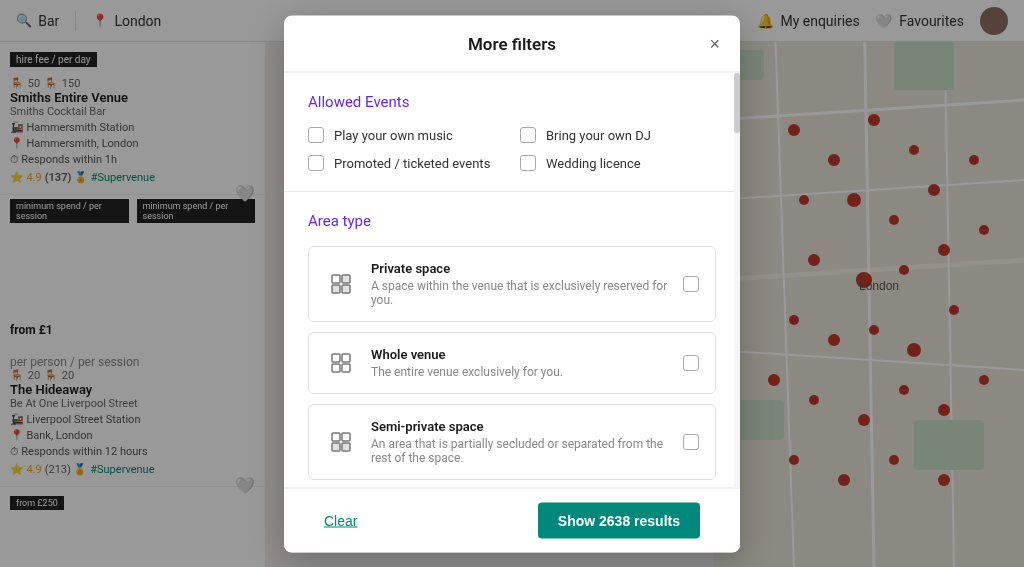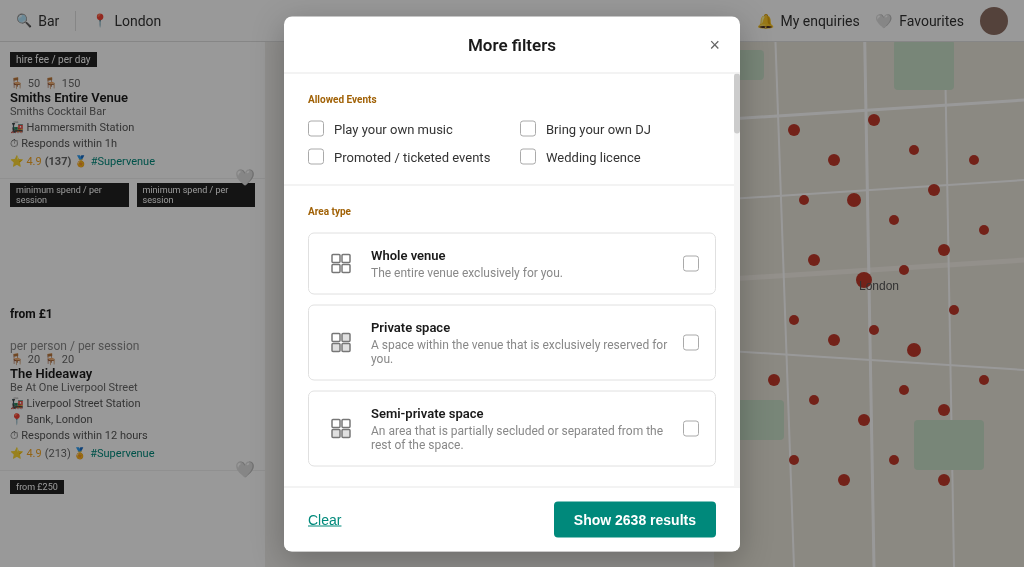--- a/index.html
+++ b/index.html
@@ -197,9 +197,9 @@
     }
 
     .section-title {
-      font-size: 10px;
-      font-weight: 700;
-      color: #a16207;
+      font-size: 15px;
+      font-weight: 400;
+      color: #6d28d9;
       margin-bottom: 16px;
     }
 

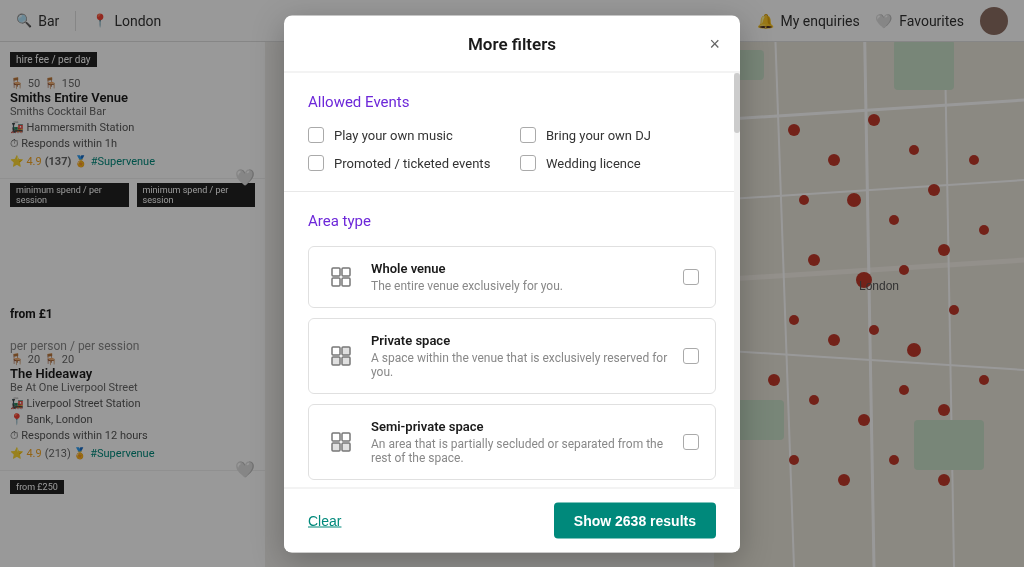--- a/index.html
+++ b/index.html
@@ -390,6 +390,7 @@
     <div class="listing-name">Smiths Entire Venue</div>
     <div class="listing-sub">Smiths Cocktail Bar</div>
     <div class="listing-meta">🚂 Hammersmith Station</div>
+    <div class="listing-meta">📍 Hammersmith, London</div>
     <div class="listing-meta">⏱ Responds within 1h</div>
     <div style="margin-top:4px;">
       <span class="stars">⭐ 4.9</span> <span style="font-size:11px; color:#666;font-weight:bold;">(137)</span>

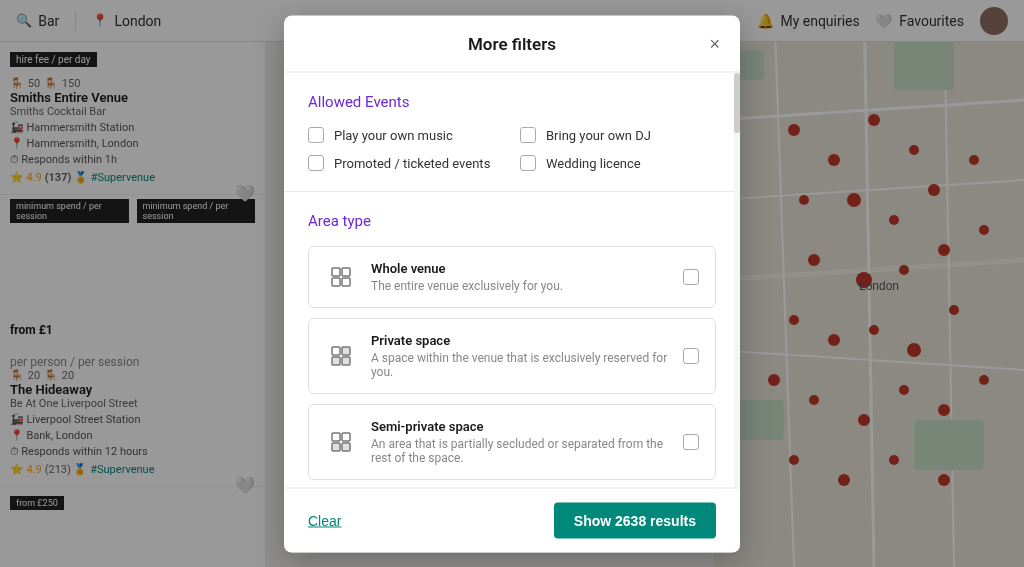--- a/index.html
+++ b/index.html
@@ -527,6 +527,22 @@
         <div class="area-icon">
           <svg class="grid-icon-svg" viewBox="0 0 24 24" fill="none" stroke="#777" stroke-width="1.5">
             <rect x="3" y="3" width="8" height="8" rx="1"></rect>
+            <rect x="13" y="3" width="8" height="8" rx="1" fill="#e0e0e0"></rect>
+            <rect x="3" y="13" width="8" height="8" rx="1" fill="#e0e0e0"></rect>
+            <rect x="13" y="13" width="8" height="8" rx="1" fill="#e0e0e0"></rect>
+          </svg>
+        </div>
+        <div class="area-text">
+          <div class="area-name">Private space</div>
+          <div class="area-desc">A space within the venue that is exclusively reserved for you.</div>
+        </div>
+        <div class="area-checkbox"></div>
+      </div>
+
+      <div class="area-card">
+        <div class="area-icon">
+          <svg class="grid-icon-svg" viewBox="0 0 24 24" fill="none" stroke="#777" stroke-width="1.5">
+            <rect x="3" y="3" width="8" height="8" rx="1"></rect>
             <rect x="13" y="3" width="8" height="8" rx="1"></rect>
             <rect x="3" y="13" width="8" height="8" rx="1"></rect>
             <rect x="13" y="13" width="8" height="8" rx="1"></rect>
@@ -535,22 +551,6 @@
         <div class="area-text">
           <div class="area-name">Whole venue</div>
           <div class="area-desc">The entire venue exclusively for you.</div>
-        </div>
-        <div class="area-checkbox"></div>
-      </div>
-
-      <div class="area-card">
-        <div class="area-icon">
-          <svg class="grid-icon-svg" viewBox="0 0 24 24" fill="none" stroke="#777" stroke-width="1.5">
-            <rect x="3" y="3" width="8" height="8" rx="1"></rect>
-            <rect x="13" y="3" width="8" height="8" rx="1" fill="#e0e0e0"></rect>
-            <rect x="3" y="13" width="8" height="8" rx="1" fill="#e0e0e0"></rect>
-            <rect x="13" y="13" width="8" height="8" rx="1" fill="#e0e0e0"></rect>
-          </svg>
-        </div>
-        <div class="area-text">
-          <div class="area-name">Private space</div>
-          <div class="area-desc">A space within the venue that is exclusively reserved for you.</div>
         </div>
         <div class="area-checkbox"></div>
       </div>

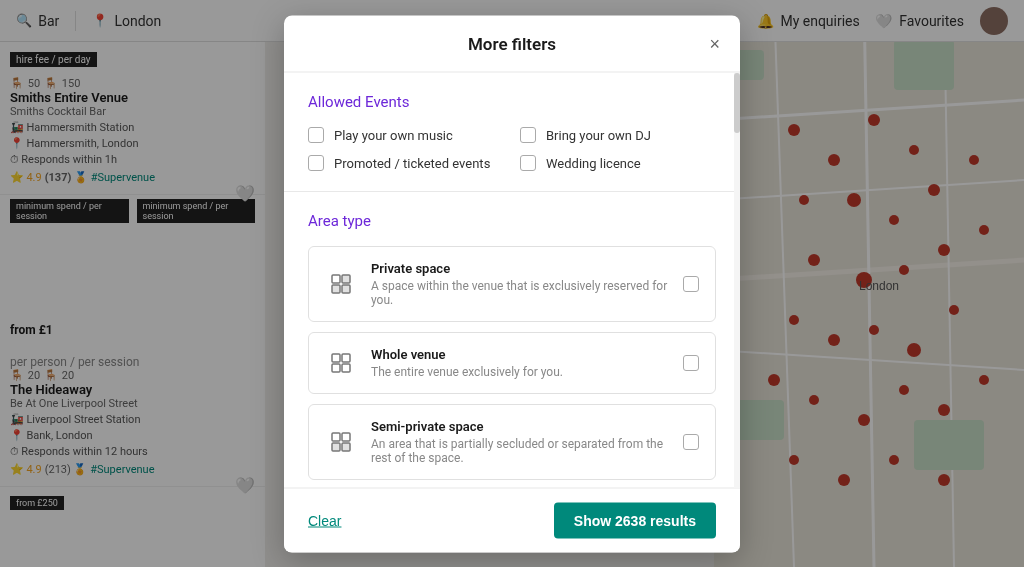--- a/index.html
+++ b/index.html
@@ -288,7 +288,7 @@
       display: flex;
       align-items: center;
       justify-content: space-between;
-      padding: 14px 24px;
+      padding: 14px 40px;
       border-top: 1px solid #e8e8e8;
       background: #fff;
     }

